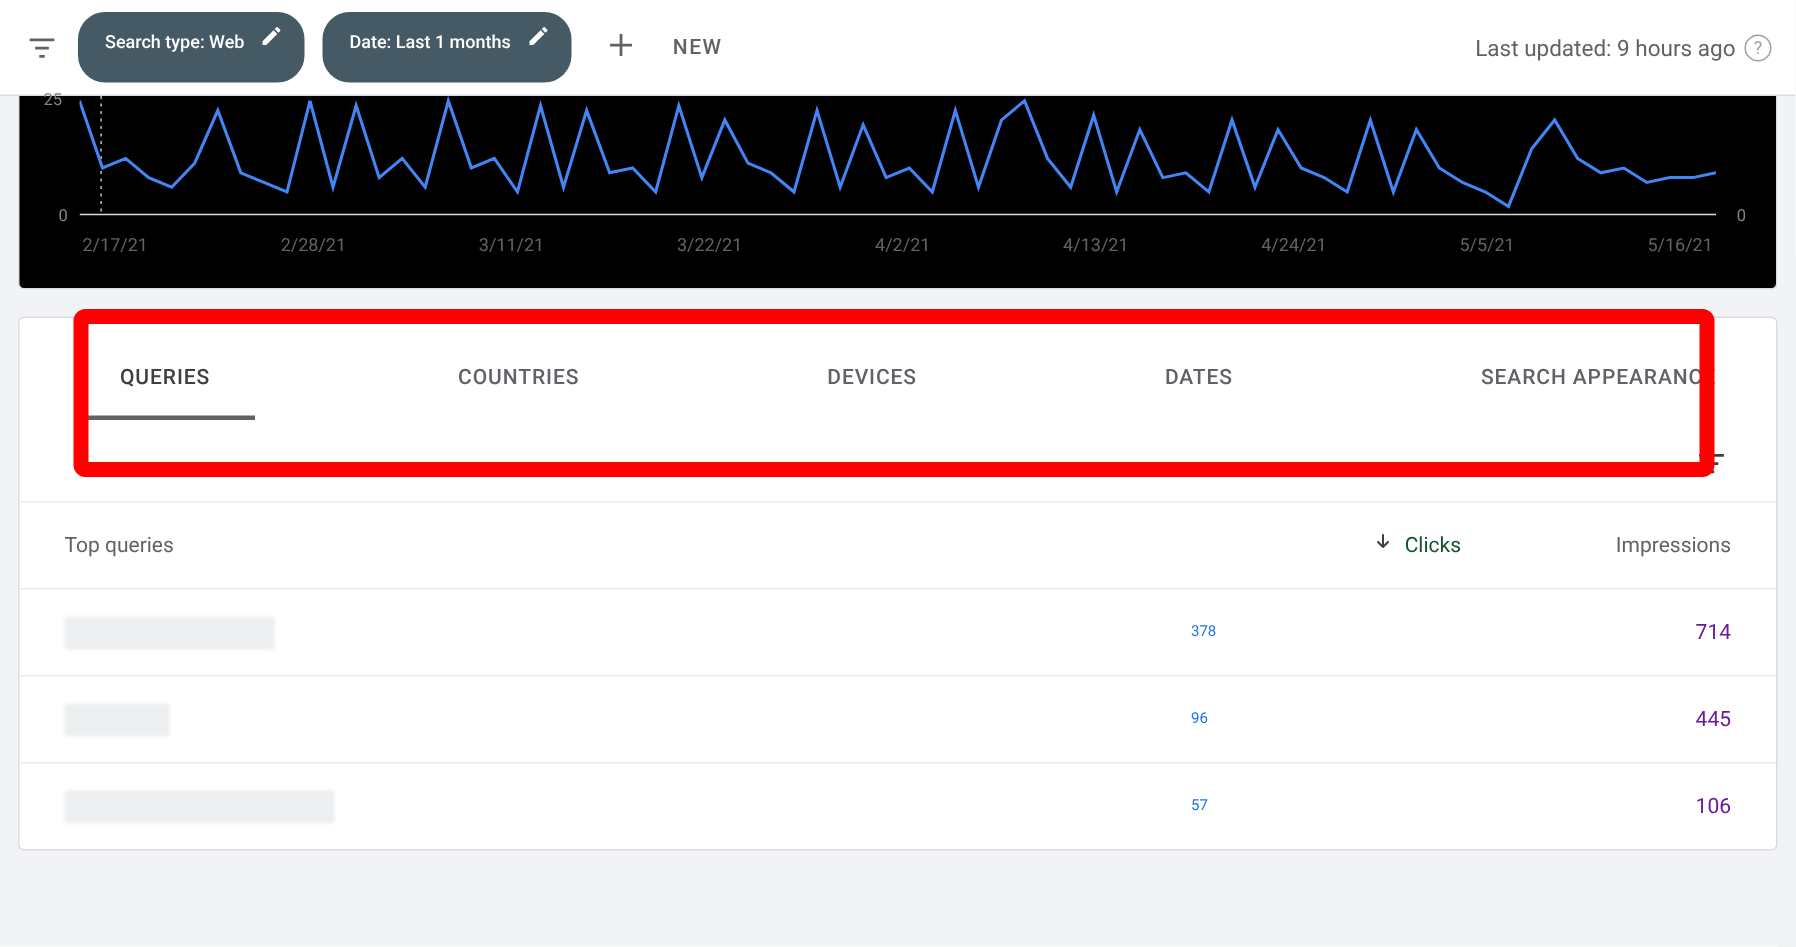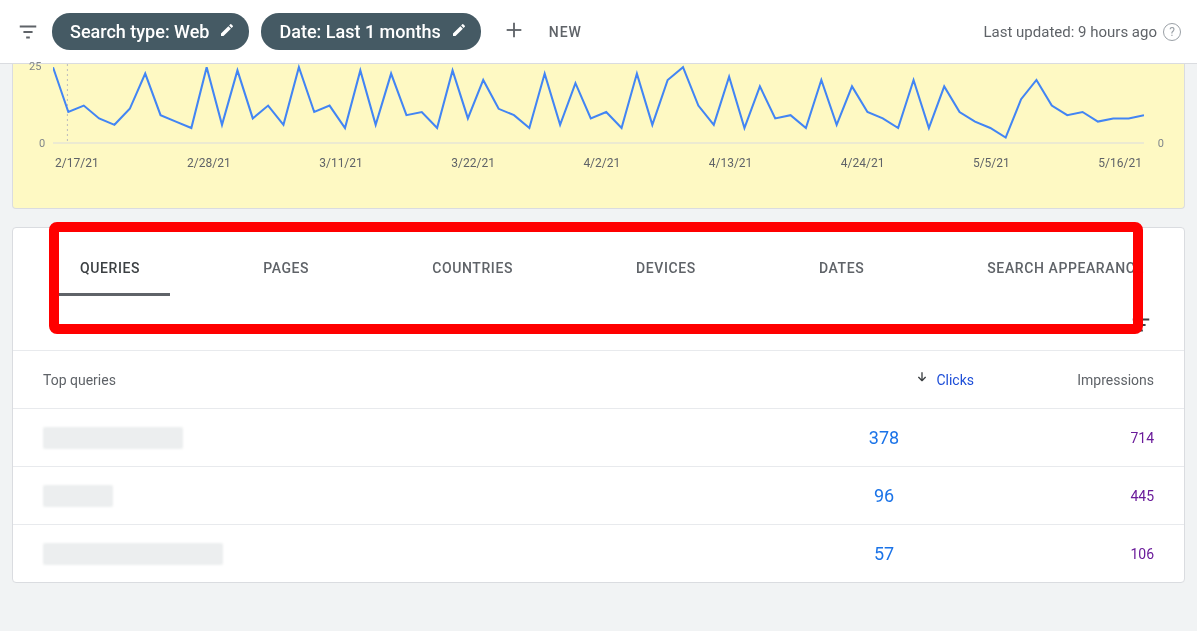--- a/index.html
+++ b/index.html
@@ -31,8 +31,8 @@
     background: #455a64;
     color: #fff;
     border-radius: 18px;
-    padding: 8px 14px 8px 18px;
-    font-size: 18px;
+    padding: 8px 14px 20px 18px;
+    font-size: 12px;
     font-weight: 500;
     display: inline-flex;
     align-items: flex-end;

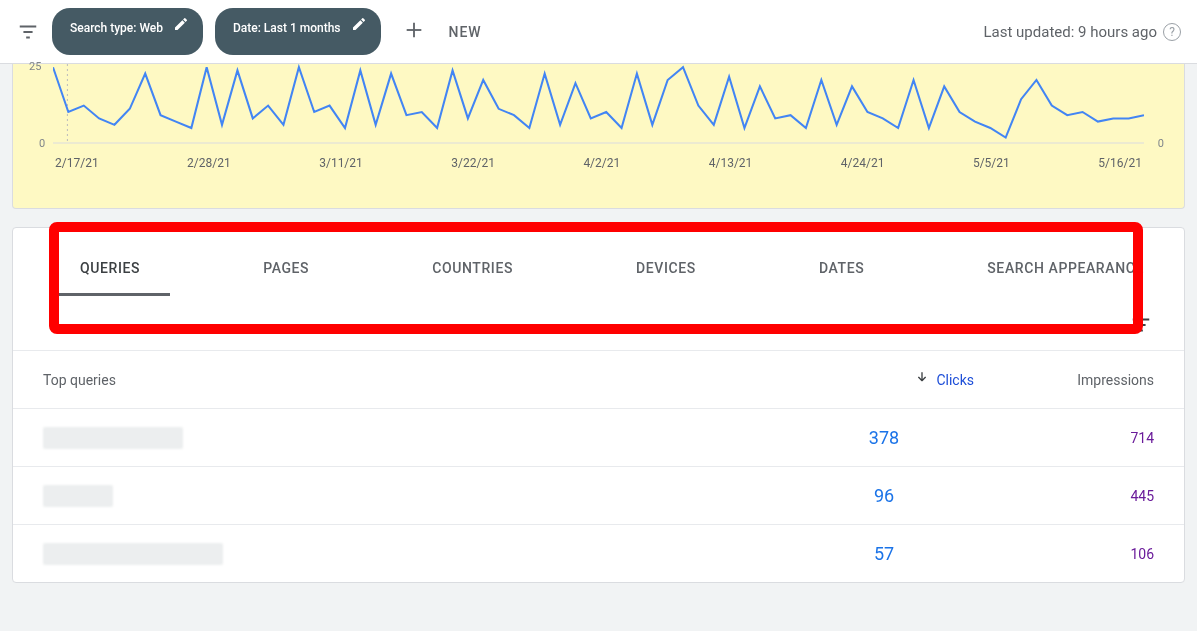--- a/index.html
+++ b/index.html
@@ -68,12 +68,12 @@
 
   
   .chart-card {
-    background: #fef9c3;
+    background: #000000;
     margin: 0 12px 18px 12px;
     border: 1px solid #dadce0;
     border-radius: 0 0 4px 4px;
     border-top: none;
-    padding-bottom: 24px;
+    padding-bottom: 8px;
   }
   .chart-wrap {
     position: relative;

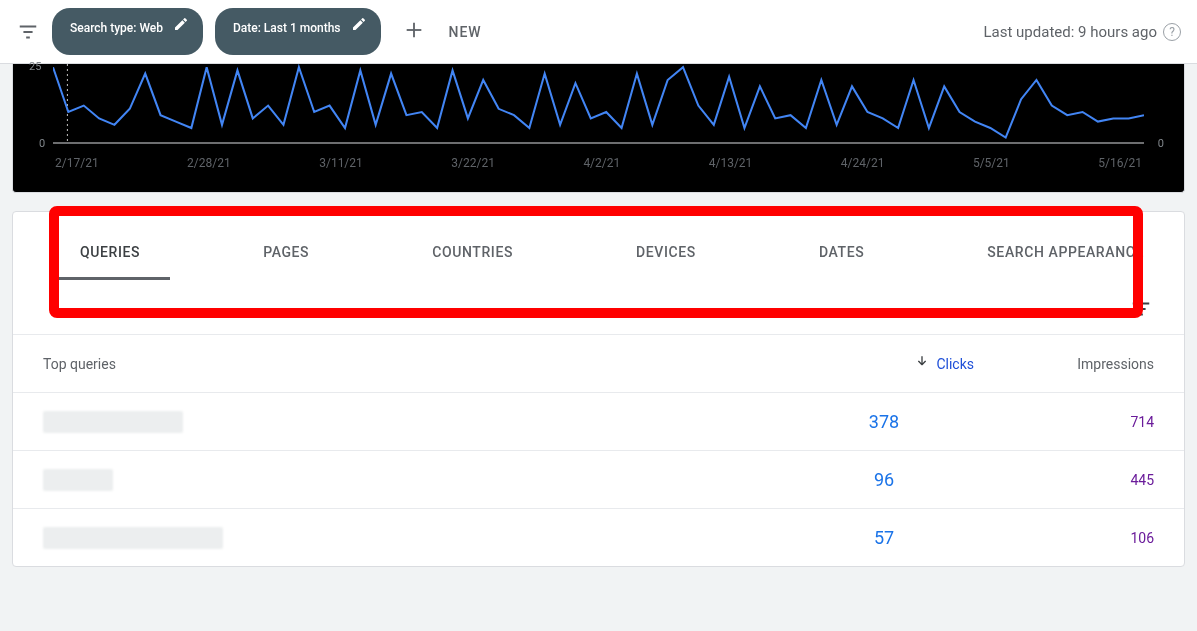--- a/index.html
+++ b/index.html
@@ -234,7 +234,6 @@
 
   <div class="tabs">
     <div class="tab active"><span>QUERIES</span></div>
-    <div class="tab"><span>PAGES</span></div>
     <div class="tab"><span>COUNTRIES</span></div>
     <div class="tab"><span>DEVICES</span></div>
     <div class="tab"><span>DATES</span></div>

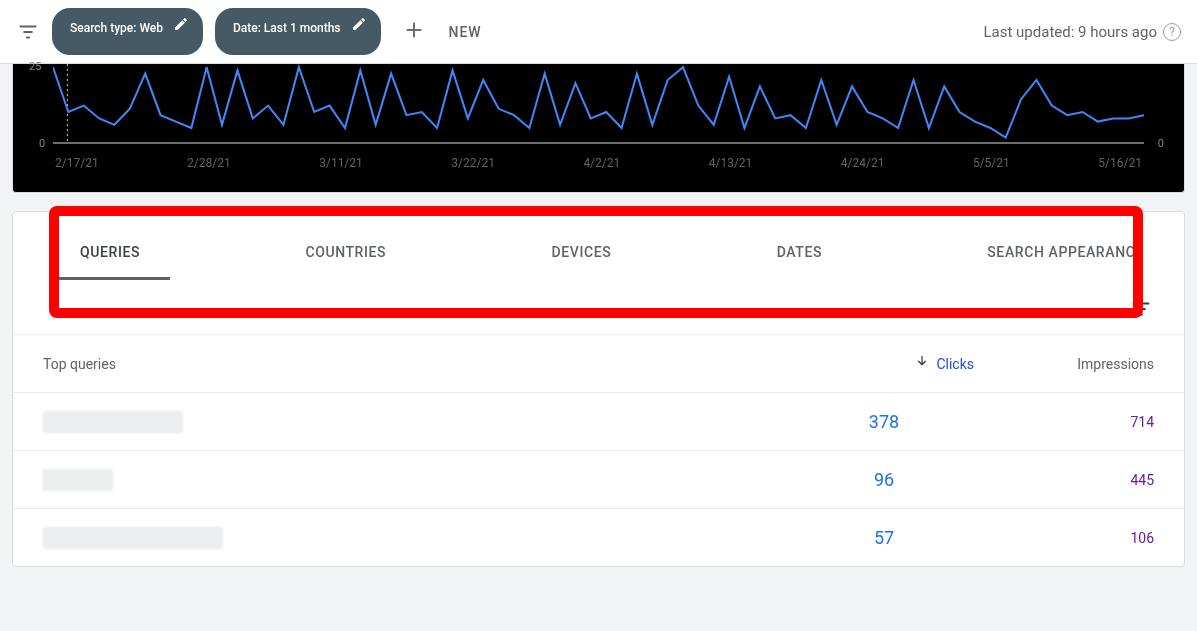--- a/index.html
+++ b/index.html
@@ -149,7 +149,7 @@
     border-top: 1px solid #e8eaed;
   }
   .table-head { height: 58px; font-size: 14px; color: #5f6368;}
-  .table-head .col-clicks { display:flex; align-items:center; justify-content:flex-end; gap:6px; color:#1d4ed8;}
+  .table-head .col-clicks { display:flex; align-items:center; justify-content:flex-end; gap:6px; color:#14532d;}
   .table-head .col-impr { text-align:right; }
   .table-row { height: 58px; font-size: 14px; }
   .blurred {

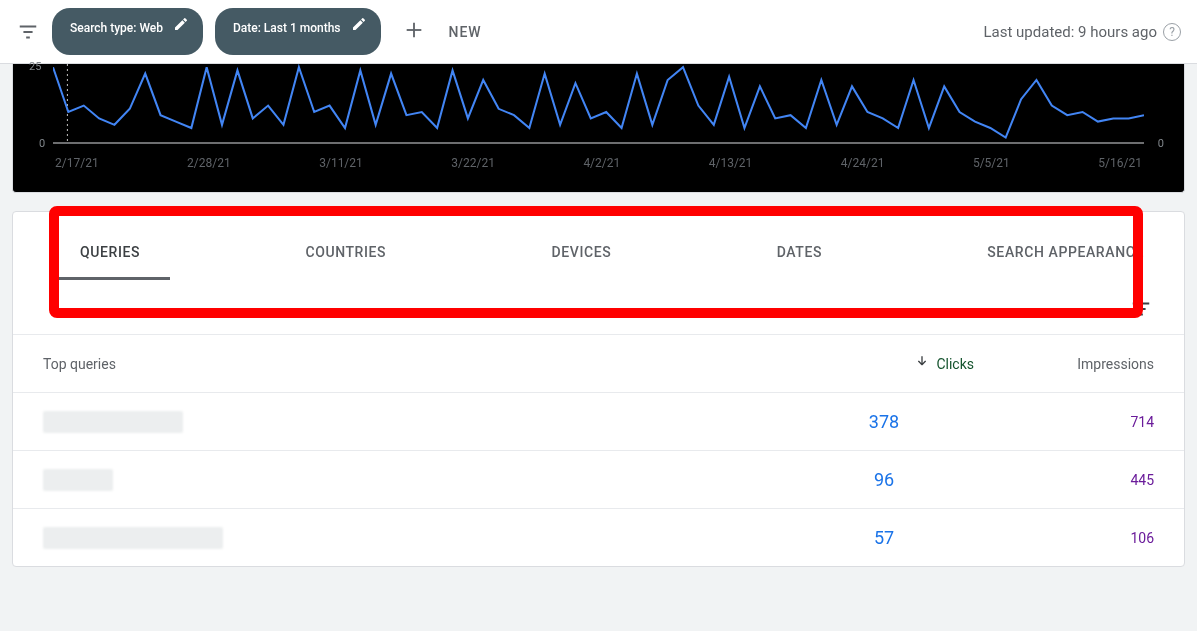--- a/index.html
+++ b/index.html
@@ -158,7 +158,7 @@
     border-radius: 2px;
     filter: blur(1px);
   }
-  .clicks-val { text-align: center; color: #1a73e8; font-size: 18px; }
+  .clicks-val { text-align: left; color: #1a73e8; font-size: 10px; }
   .impr-val  { text-align: right; color: #6a1b9a; font-size: 14px; }
   .arrow-down svg{width:16px;height:16px;}
 </style>

